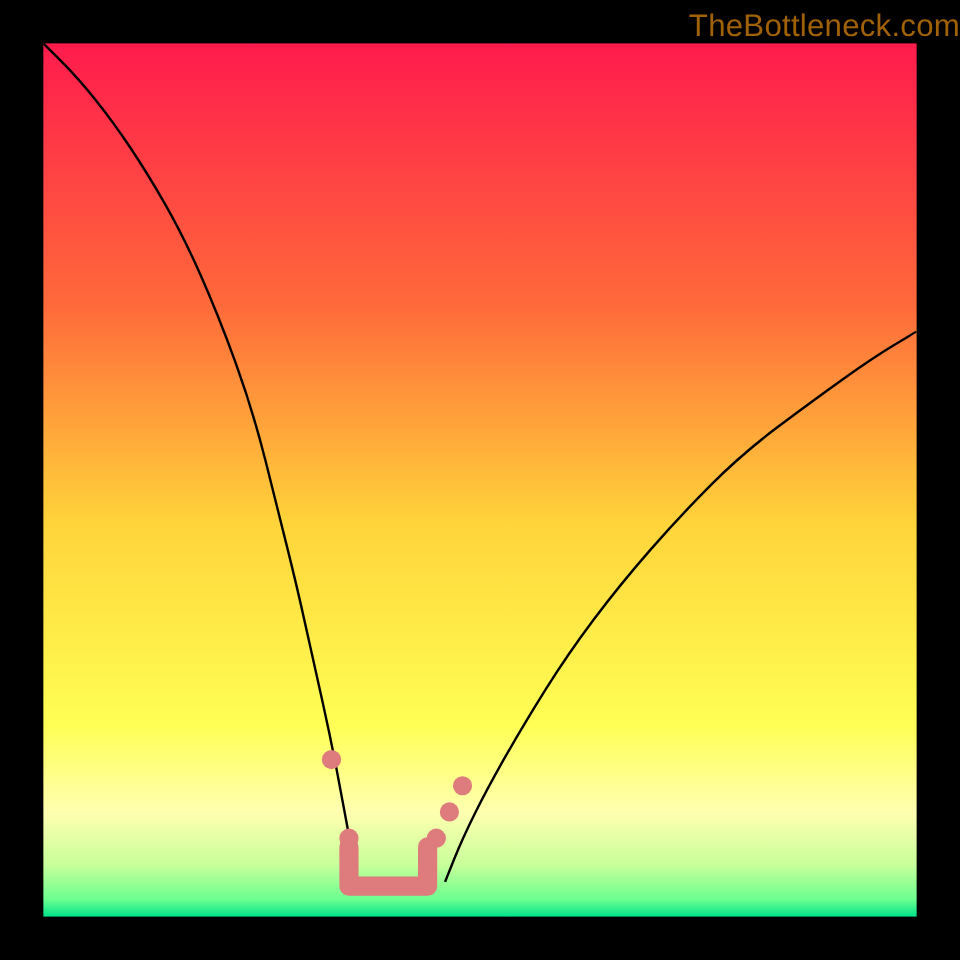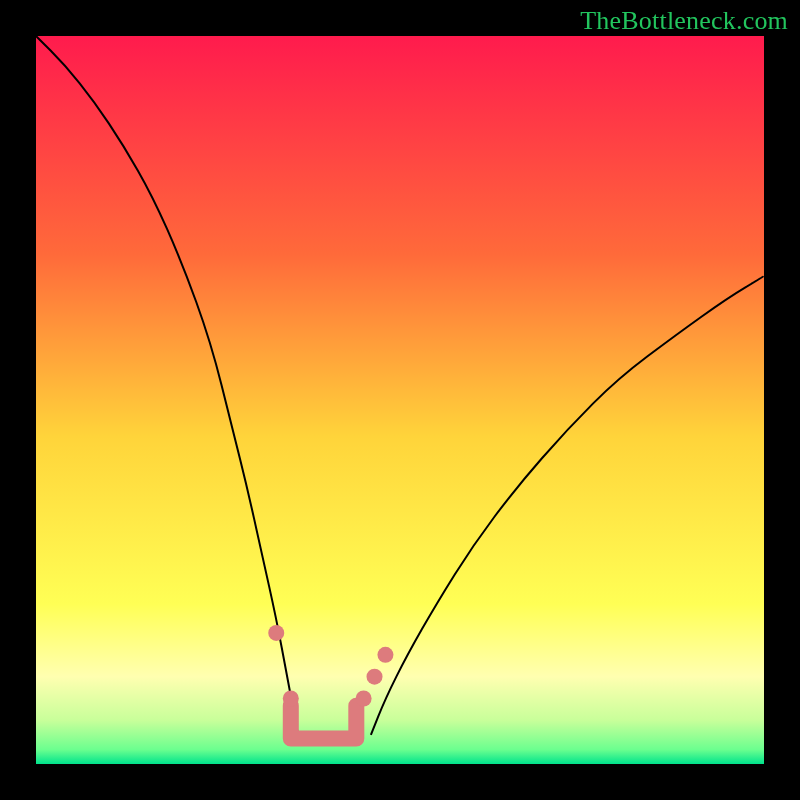--- a/index.html
+++ b/index.html
@@ -27,13 +27,12 @@
   .watermark {
     position: absolute;
     top: 6px;
-    right: 12px;
-    color: #22c55e;
+    right: 0;
+    color: #a16207;
     font-size: 26px;
     font-weight: 500;
     letter-spacing: 0.2px;
     z-index: 20;
-    font-family: Liberation Serif, serif;
   }
   svg.plot {
     position: absolute;

